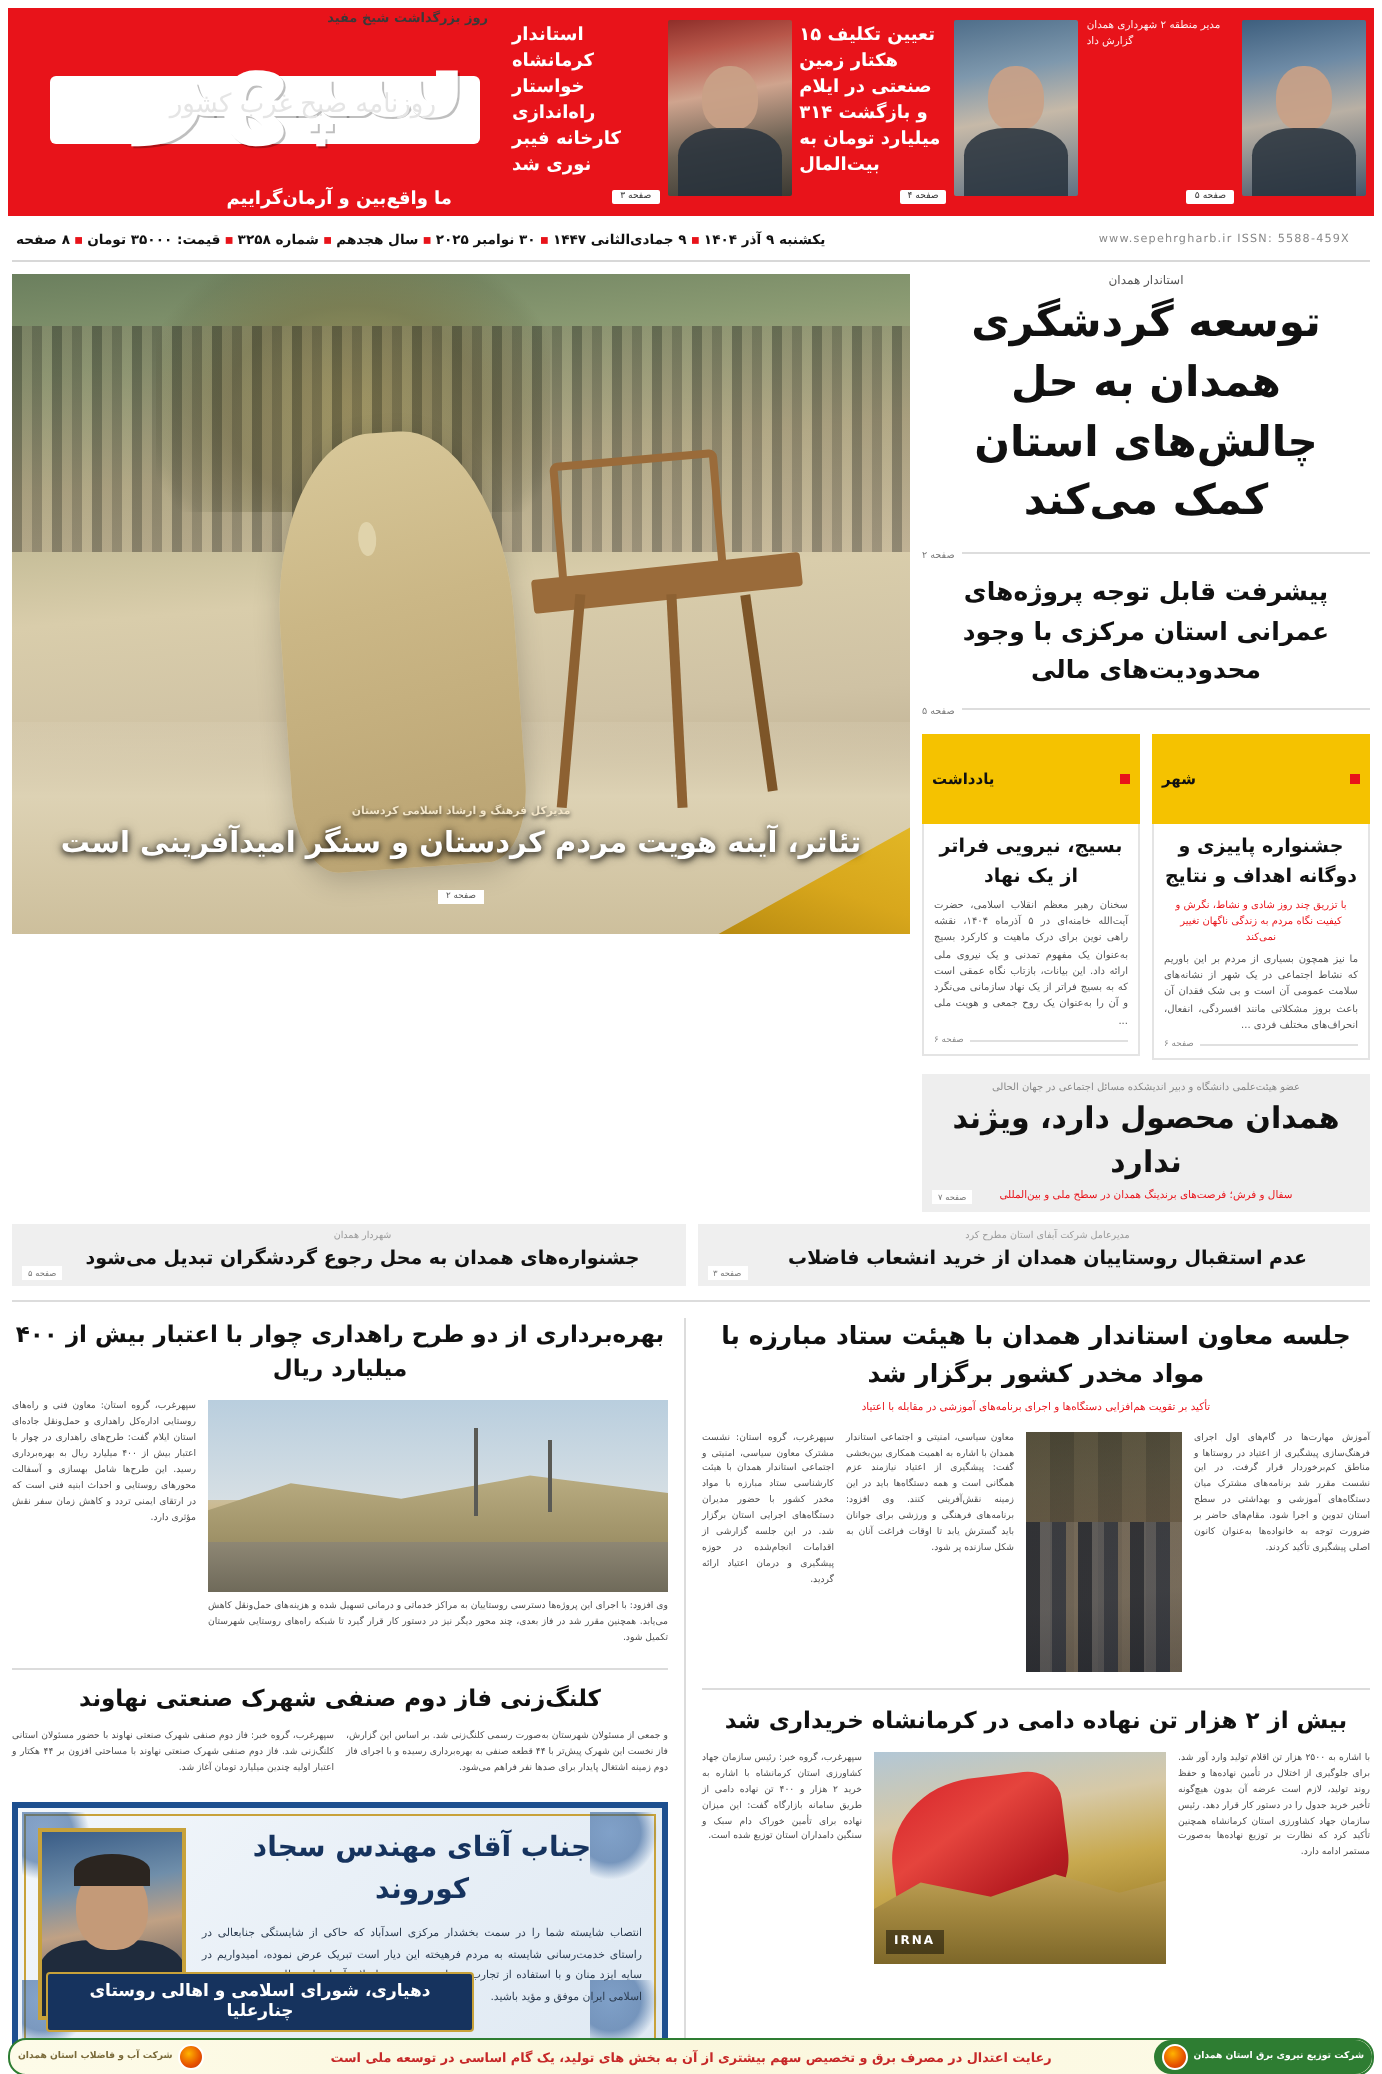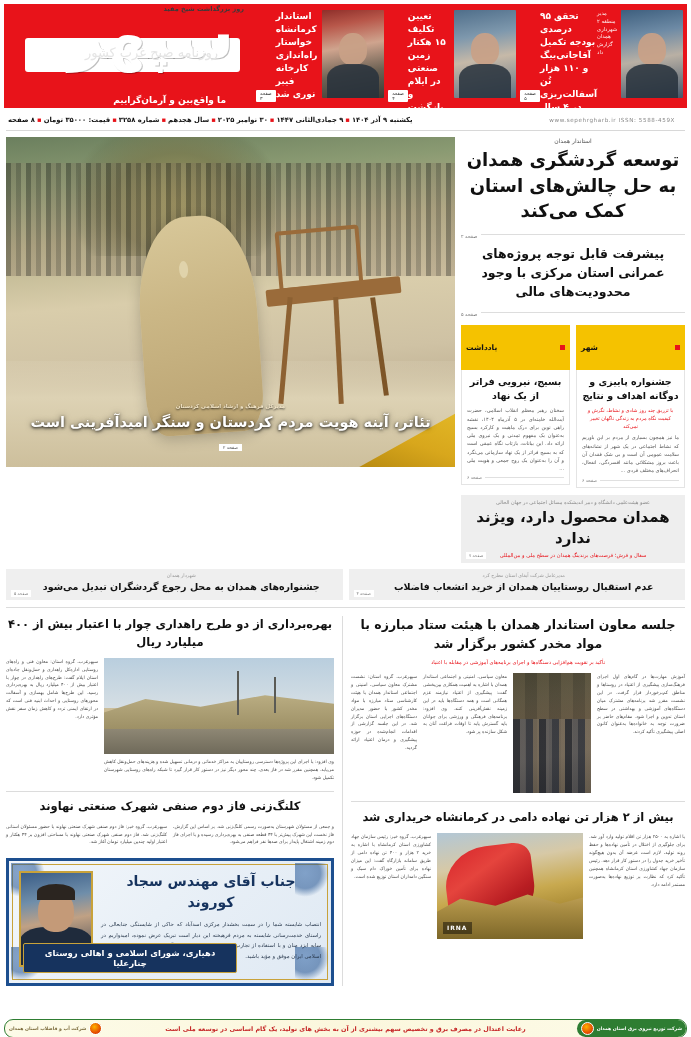--- a/index.html
+++ b/index.html
@@ -77,7 +77,7 @@
   }
   .bi-text {
     flex: 1; color: #fff; text-align: left; direction: rtl;
-    display: flex; flex-direction: row; align-items: flex-start;
+    display: flex; flex-direction: column; align-items: center;
   }
   .bi-kicker { font-size: 5.2px; line-height: 1.5; opacity: .95; text-align: left; width: 100%; margin-bottom: 2px; }
   .bi-title { font-size: 9px; line-height: 1.45; font-weight: bold; text-align: left; width: 100%; }

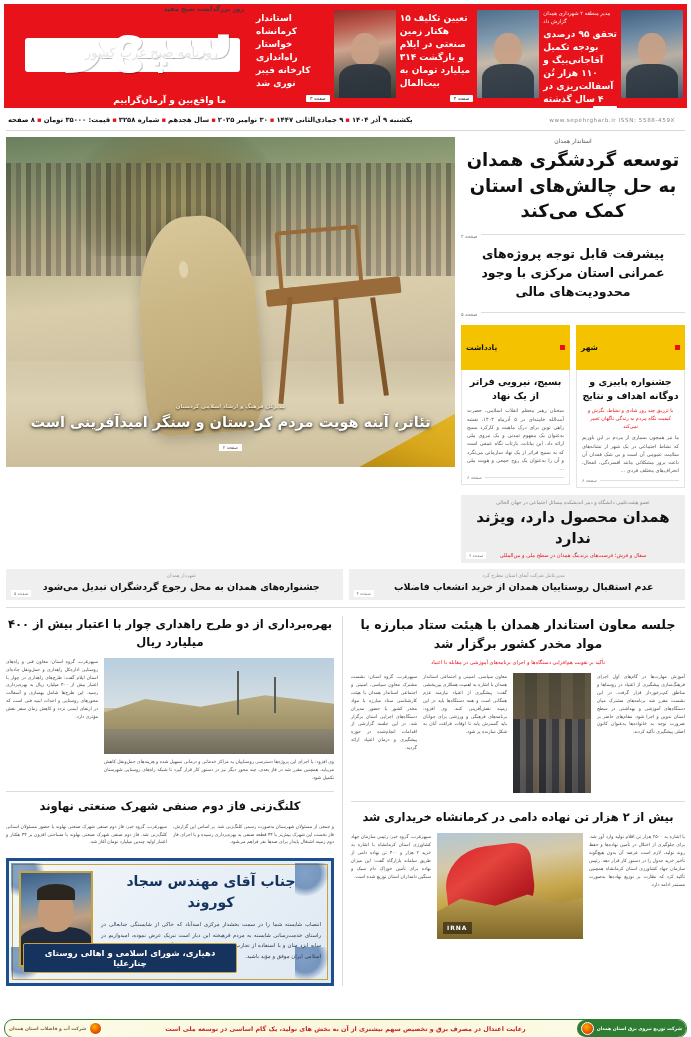--- a/index.html
+++ b/index.html
@@ -370,7 +370,6 @@
         </div>
         <div class="bi-text">
           <div class="bi-kicker">مدیر منطقه ۲ شهرداری همدان گزارش داد</div>
-          <div class="bi-title">تحقق ۹۵ درصدی بودجه تکمیل آقاجانی‌بیگ و ۱۱۰ هزار تُن آسفالت‌ریزی در ۴ سال گذشته</div>
           <div class="bi-page">صفحه ۵</div>
         </div>
       </div>

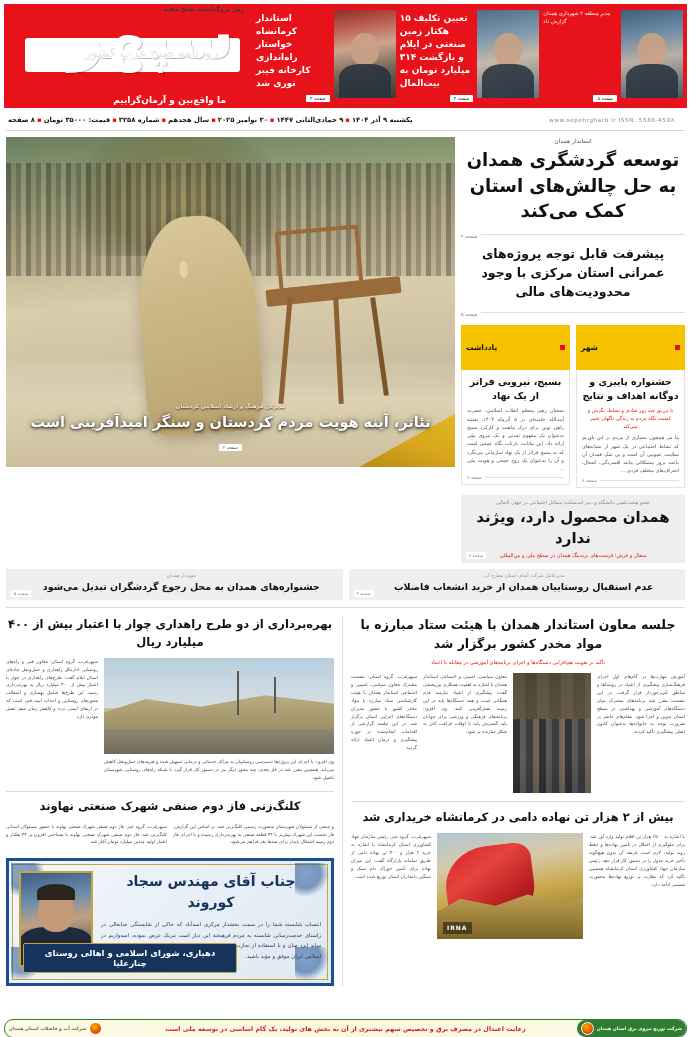--- a/index.html
+++ b/index.html
@@ -105,7 +105,7 @@
 
   .lead-kicker { font-size: 6px; color: #555; text-align: center; margin-bottom: 3px; }
   .lead-title {
-    font-size: 18px; font-weight: bold; line-height: 1.42;
+    font-size: 21px; font-weight: bold; line-height: 1.42;
     text-align: center; color: #111; letter-spacing: -.5px;
   }
   .pagetag {

